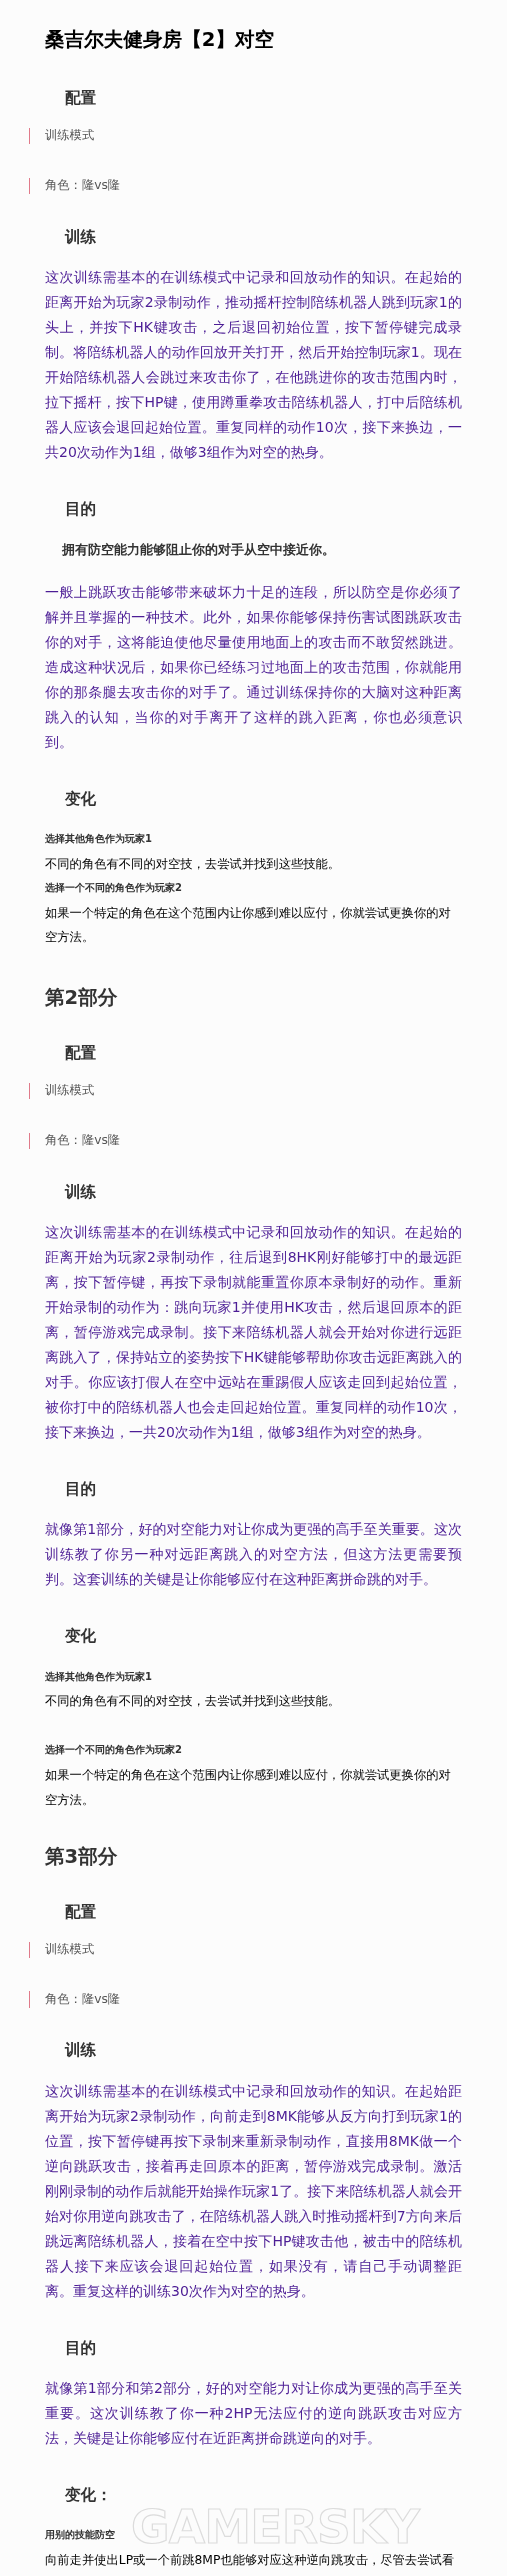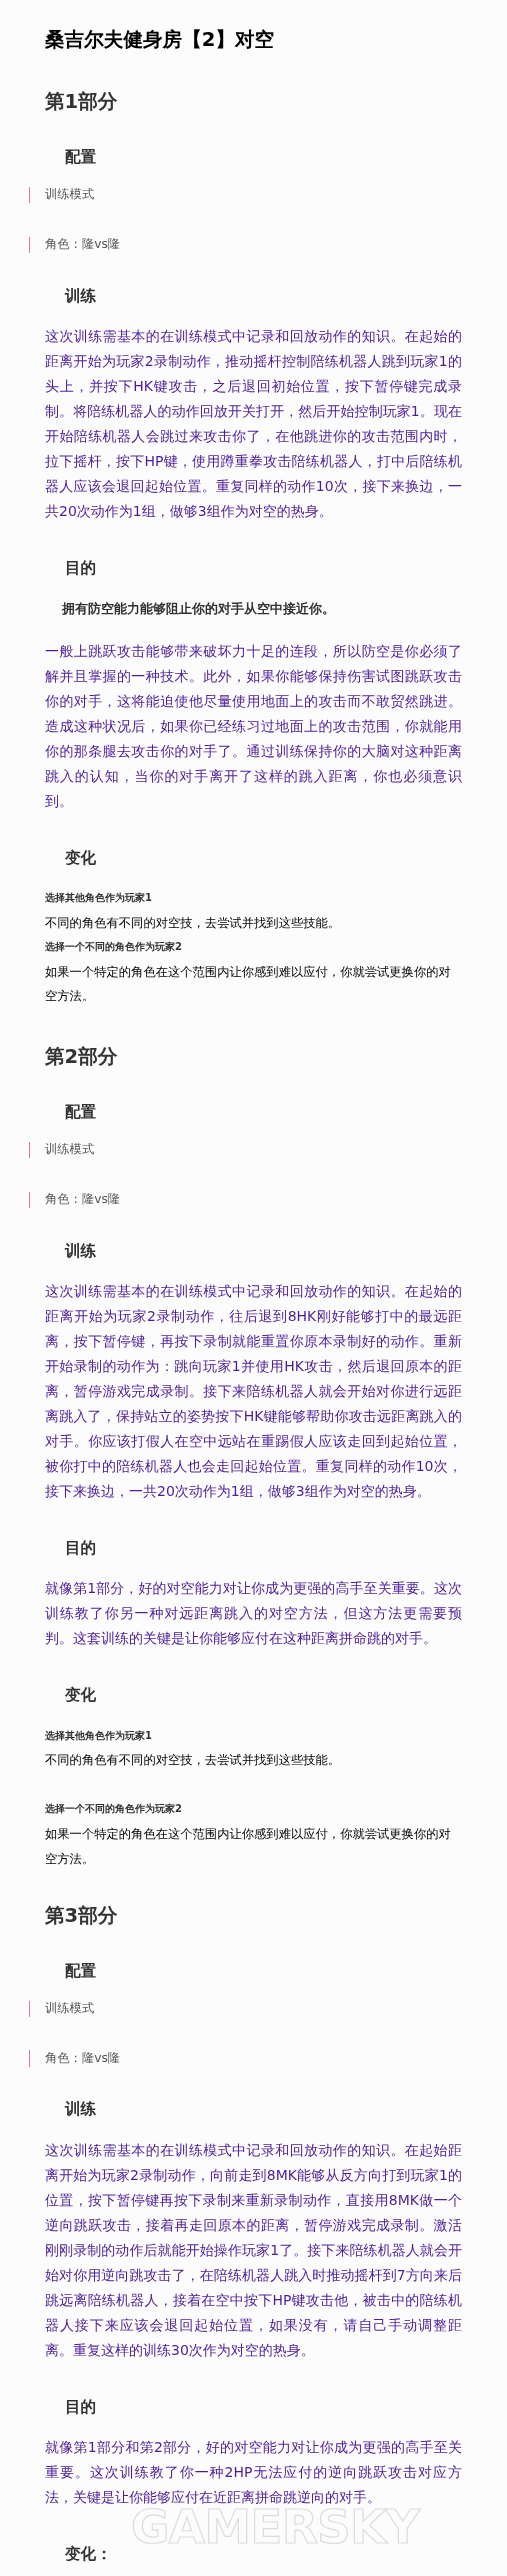--- a/index.html
+++ b/index.html
@@ -66,7 +66,6 @@
   <div class="title">桑吉尔夫健身房【2】对空</div>
 
   <div class="part">
-    <div class="part-title">第1部分</div>
     <div class="sec-title">配置</div>
     <div class="config-item">
       <span class="bar" style="background: rgb(224, 122, 138);"></span>

